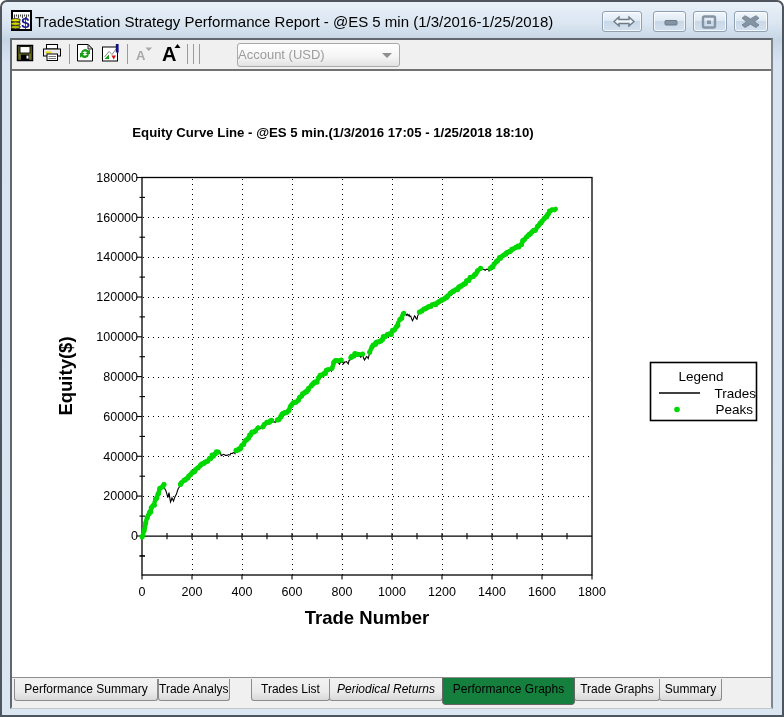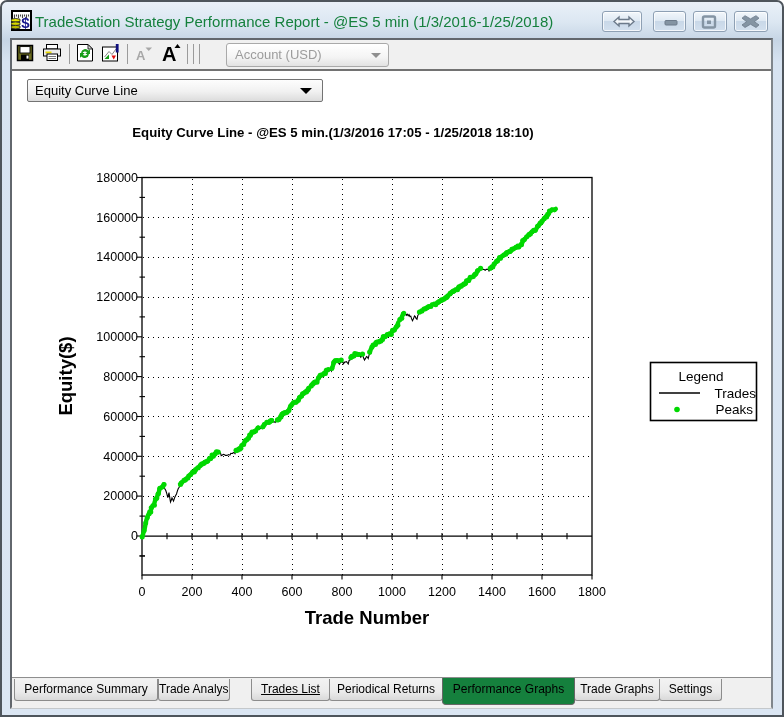--- a/index.html
+++ b/index.html
@@ -7,7 +7,7 @@
 #win{position:absolute;left:0;top:0;width:784px;height:717px;box-sizing:border-box;
  border:2px solid #4e555c;border-radius:7px 7px 0 0;
  background:linear-gradient(180deg,#e9f0f8 0,#dce7f2 20px,#c6d5e5 38px,#d7e3f1 60px,#dbe6f3 100%);}
-#titletext{position:absolute;left:35px;top:13px;font-size:15px;color:#15803d;white-space:nowrap;}
+#titletext{position:absolute;left:35px;top:13px;font-size:15px;color:#000000;white-space:nowrap;}
 .capbtn{position:absolute;top:11px;height:21px;box-sizing:border-box;border:1px solid #8ea0b4;border-radius:3px;
  background:linear-gradient(180deg,#f2f7fb 0,#dfe9f3 45%,#c9d8e8 50%,#d3e0ee 100%);
  box-shadow:inset 0 0 0 1px rgba(255,255,255,.75);}

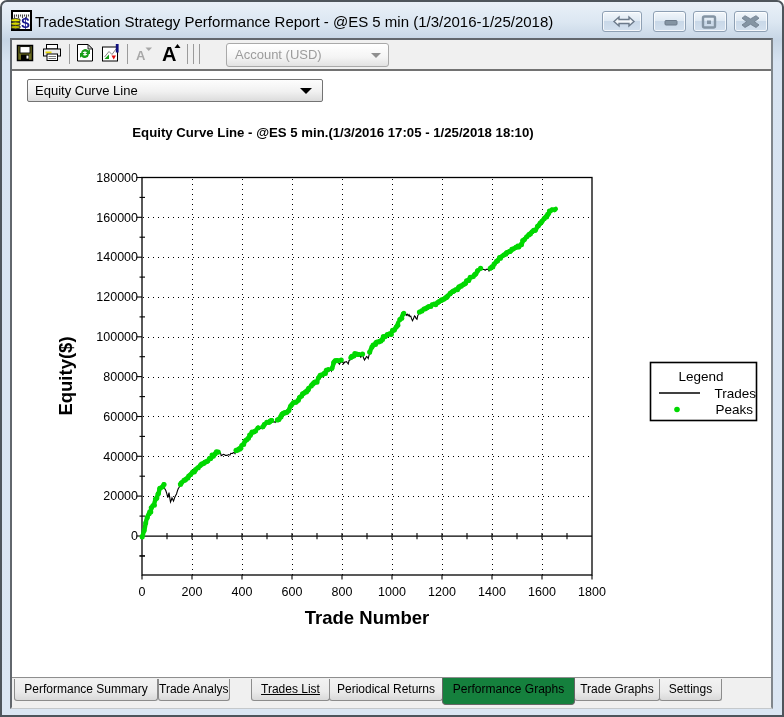--- a/index.html
+++ b/index.html
@@ -15,7 +15,7 @@
  border:2px solid;border-color:#62676d #80868c #c4c8cb #62676d;background:#fff;}
 #toolbar{position:absolute;left:0;top:0;width:759px;height:31px;box-sizing:border-box;background:#f0f0f0;border-bottom:2px solid #727272;}
 .tcombo{position:absolute;top:3px;width:163px;height:24px;box-sizing:border-box;border:1px solid #a9a9a9;border-radius:3px;
- background:linear-gradient(180deg,#ffffff 0,#f4f4f4 60%,#e2e2e2 100%);font-size:13px;line-height:22px;padding-left:8px;}
+ background:linear-gradient(180deg,#ffffff 0,#f4f4f4 60%,#e2e2e2 100%);font-size:13px;line-height:22px;padding-left:0;margin-left:11px;}
 .tcombo .arr{position:absolute;right:7px;top:9px;width:0;height:0;border-left:5px solid transparent;border-right:5px solid transparent;border-top:5px solid #000;}
 #white{position:absolute;left:0;top:31px;width:759px;height:636px;background:#fff;}
 #ecombo{position:absolute;left:15px;top:8px;width:296px;height:23px;box-sizing:border-box;border:1px solid #737373;border-radius:2px;

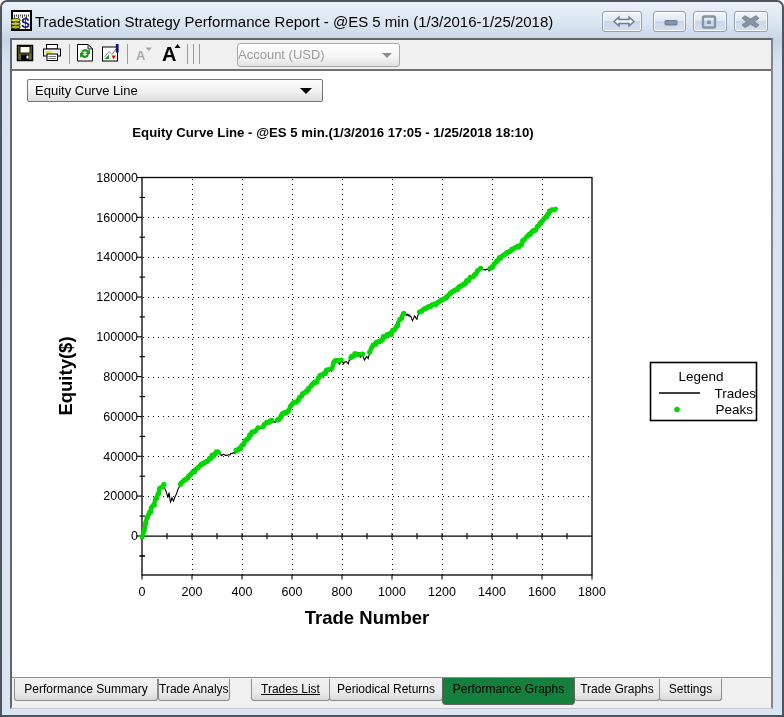--- a/index.html
+++ b/index.html
@@ -109,7 +109,6 @@
     <span class="arr" style="border-top-color:#8f8f8f;"></span></div>
  </div>
  <div id="white">
-  <div id="ecombo">Equity Curve Line<span class="arr"></span></div>
 
   <svg id="chart" style="position:absolute;left:0;top:0" width="759" height="606" viewBox="0 0 759 606">
 <g stroke="#000" stroke-width="1" stroke-dasharray="1 4" shape-rendering="crispEdges">

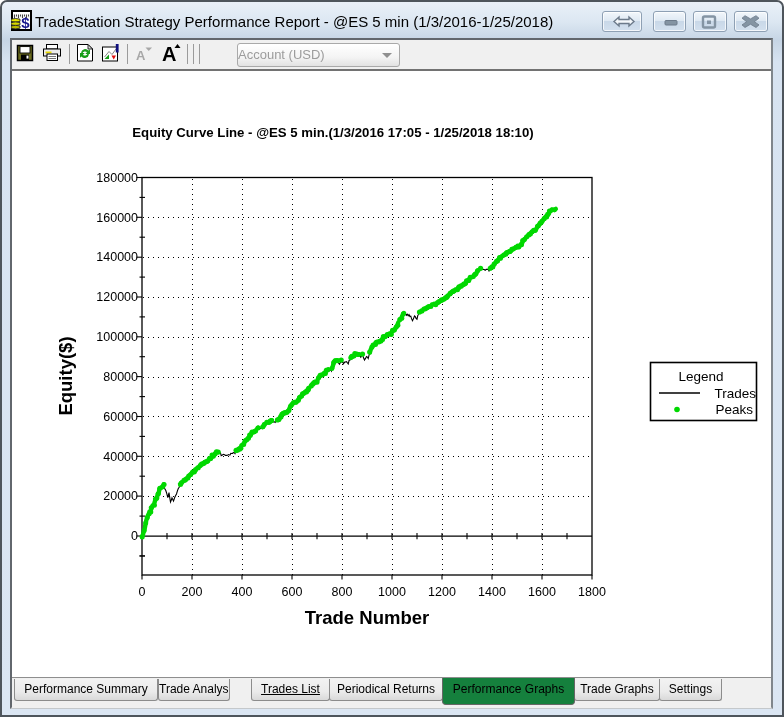--- a/index.html
+++ b/index.html
@@ -467,7 +467,7 @@
   <div id="tabbar">
    <div class="tab" style="left:2px;width:144px;">Performance Summary</div>
    <div class="tab" style="left:146px;width:72px;">Trade Analysis</div>
-   <div class="tab" style="left:239px;width:79px;text-decoration:underline;">Trades List</div>
+   <div class="tab" style="left:239px;width:79px;">Trades List</div>
    <div class="tab" style="left:317px;width:114px;">Periodical Returns</div>
    <div class="tab active" style="left:430px;width:133px;">Performance Graphs</div>
    <div class="tab" style="left:562px;width:86px;">Trade Graphs</div>

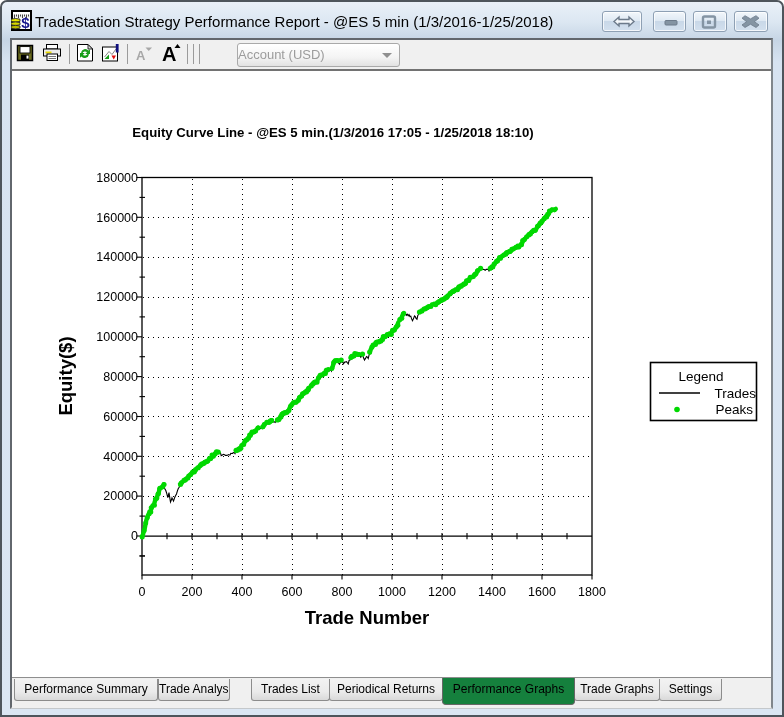--- a/index.html
+++ b/index.html
@@ -468,7 +468,7 @@
    <div class="tab" style="left:2px;width:144px;">Performance Summary</div>
    <div class="tab" style="left:146px;width:72px;">Trade Analysis</div>
    <div class="tab" style="left:239px;width:79px;">Trades List</div>
-   <div class="tab" style="left:317px;width:114px;">Periodical Returns</div>
+   <div class="tab" style="left:317px;width:114px;font-style:italic;">Periodical Returns</div>
    <div class="tab active" style="left:430px;width:133px;">Performance Graphs</div>
    <div class="tab" style="left:562px;width:86px;">Trade Graphs</div>
    <div class="tab" style="left:647px;width:63px;">Settings</div>

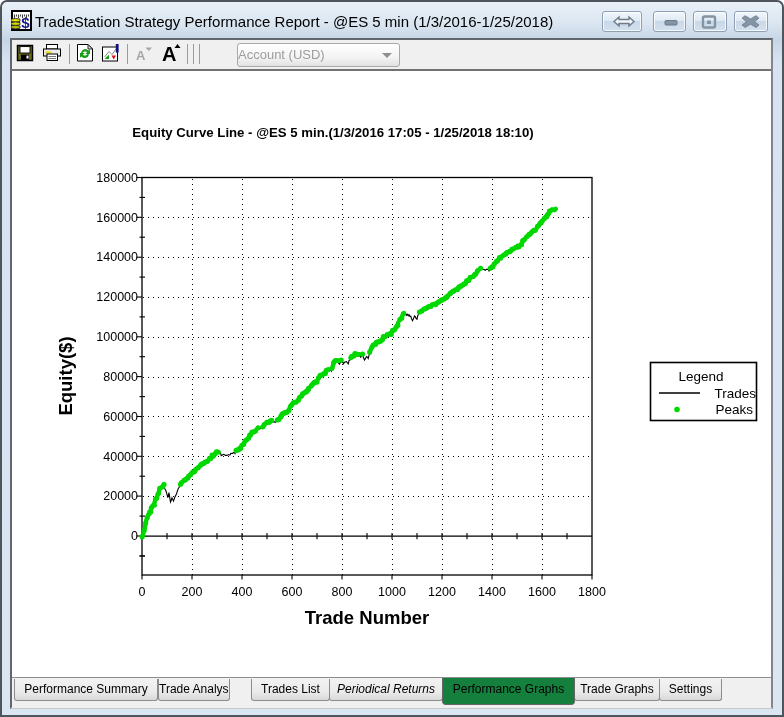--- a/index.html
+++ b/index.html
@@ -471,7 +471,7 @@
    <div class="tab" style="left:317px;width:114px;font-style:italic;">Periodical Returns</div>
    <div class="tab active" style="left:430px;width:133px;">Performance Graphs</div>
    <div class="tab" style="left:562px;width:86px;">Trade Graphs</div>
-   <div class="tab" style="left:647px;width:63px;">Settings</div>
+   <div class="tab" style="left:647px;width:63px;">Summary</div>
   </div>
  </div>
 </div>

